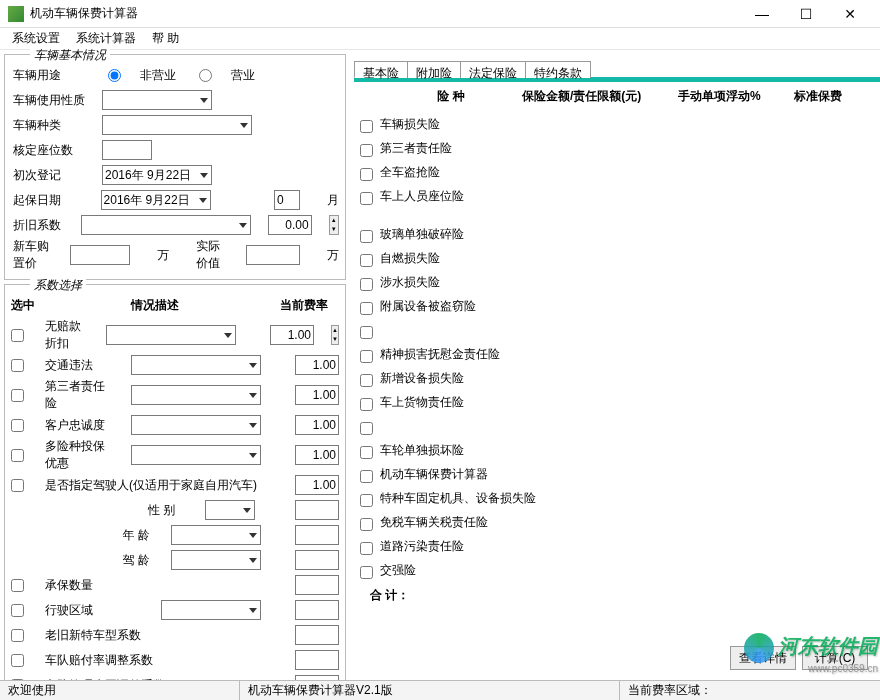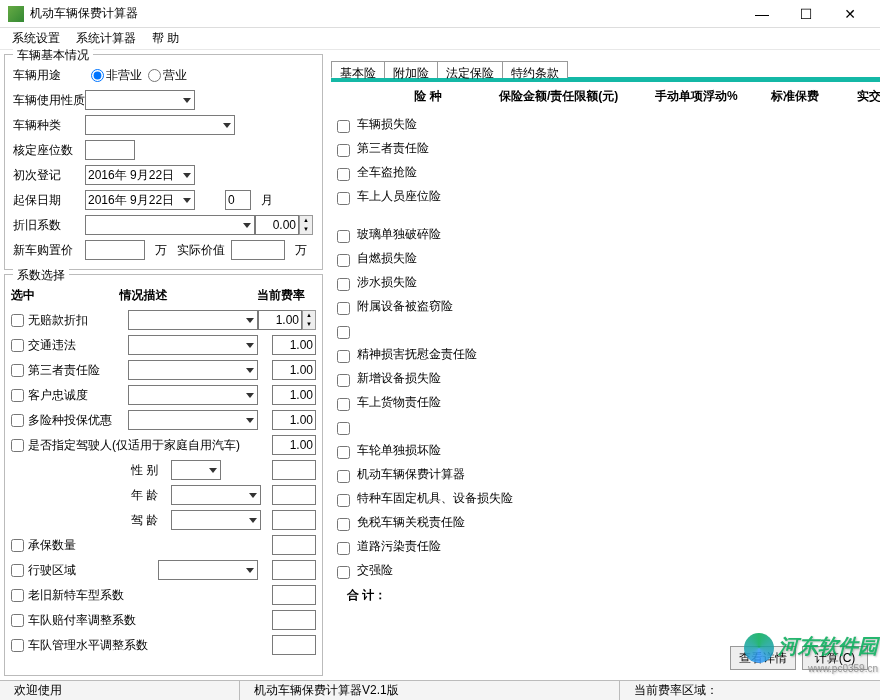--- a/index.html
+++ b/index.html
@@ -23,7 +23,7 @@
 
 
 .groupbox { border: 1px solid #bbb; padding: 8px 6px 6px 6px; position: relative; }
-.groupbox > .legend { position: absolute; top: -8px; left: 8px; background: #fff; padding: 0 4px; }
+.groupbox > .legend { position: absolute; top: -8px; left: 25px; background: #fff; padding: 0 4px; font-style: italic; }
 
 
 .frow { display: flex; align-items: center; min-height: 24px; margin-bottom: 1px; }

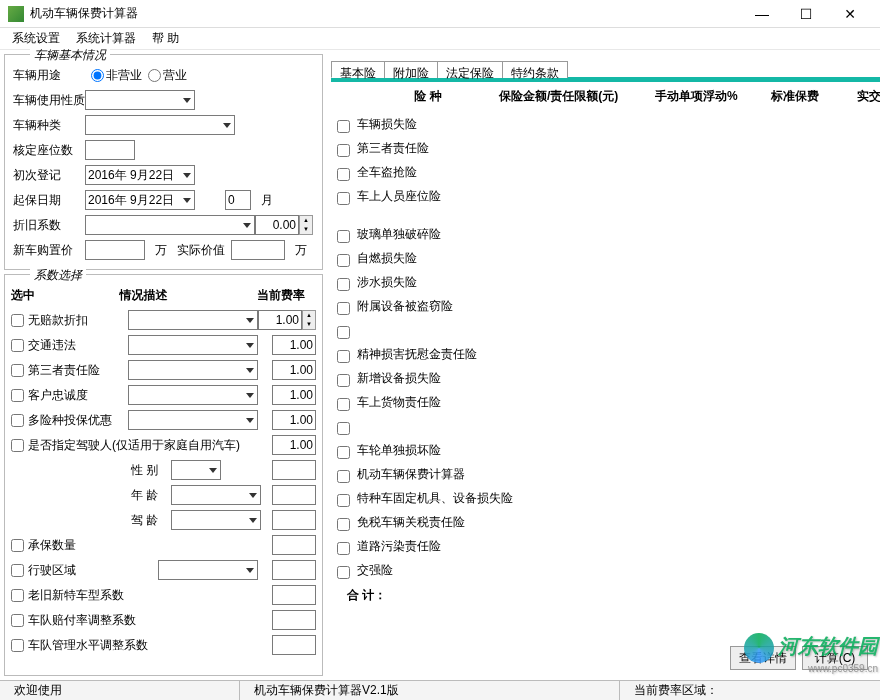--- a/index.html
+++ b/index.html
@@ -26,7 +26,7 @@
 .groupbox > .legend { position: absolute; top: -8px; left: 25px; background: #fff; padding: 0 4px; font-style: italic; }
 
 
-.frow { display: flex; align-items: center; min-height: 24px; margin-bottom: 1px; }
+.frow { display: flex; align-items: center; min-height: 24px; margin-bottom: 1px; gap: 17px; }
 .flabel { width: 74px; padding-left: 2px; }
 .finput { height: 20px; border: 1px solid #7a7a7a; padding: 0 2px; font-size: 12px; background: #fff; }
 .fselect { height: 20px; border: 1px solid #7a7a7a; background: #fff; font-size: 12px; padding-left: 2px; appearance: none; position: relative; }

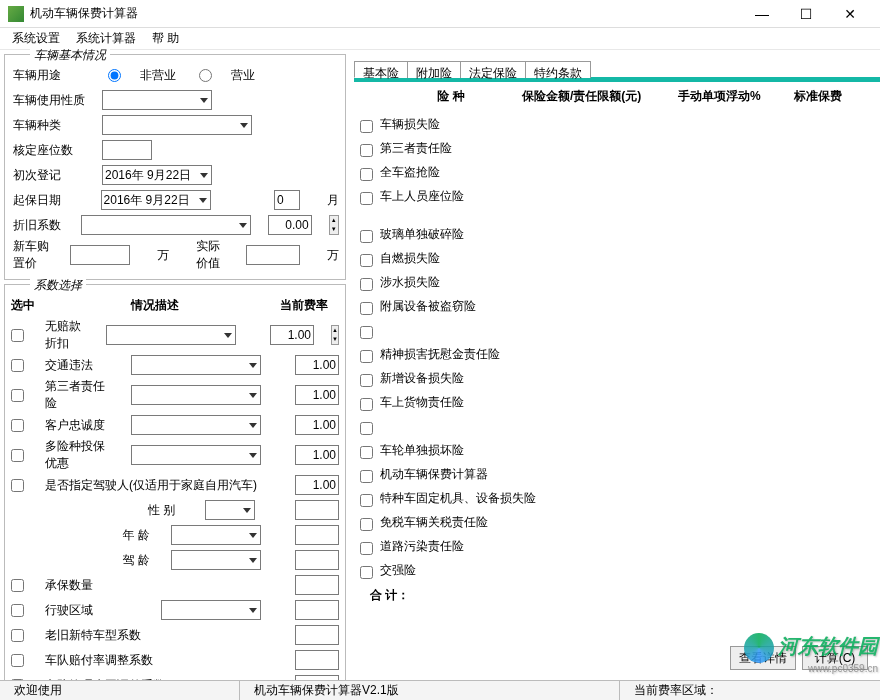--- a/index.html
+++ b/index.html
@@ -67,7 +67,7 @@
 
 
 .statusbar { position: absolute; bottom: 0; left: 0; right: 0; height: 20px; border-top: 1px solid #bbb; display: flex; align-items: center; font-size: 12px; background: #f4f4f4; }
-.statusbar .seg { padding: 0 14px; border-right: 1px solid #bbb; height: 100%; display: flex; align-items: center; }
+.statusbar .seg { padding: 0 8px; border-right: 1px solid #bbb; height: 100%; display: flex; align-items: center; }
 
 
 .watermark { position: absolute; right: 2px; bottom: 26px; font-size: 20px; font-style: italic; font-weight: bold; color: #0a5; text-shadow: 1px 1px 2px rgba(0,0,0,.3); opacity: .85; pointer-events: none; }

